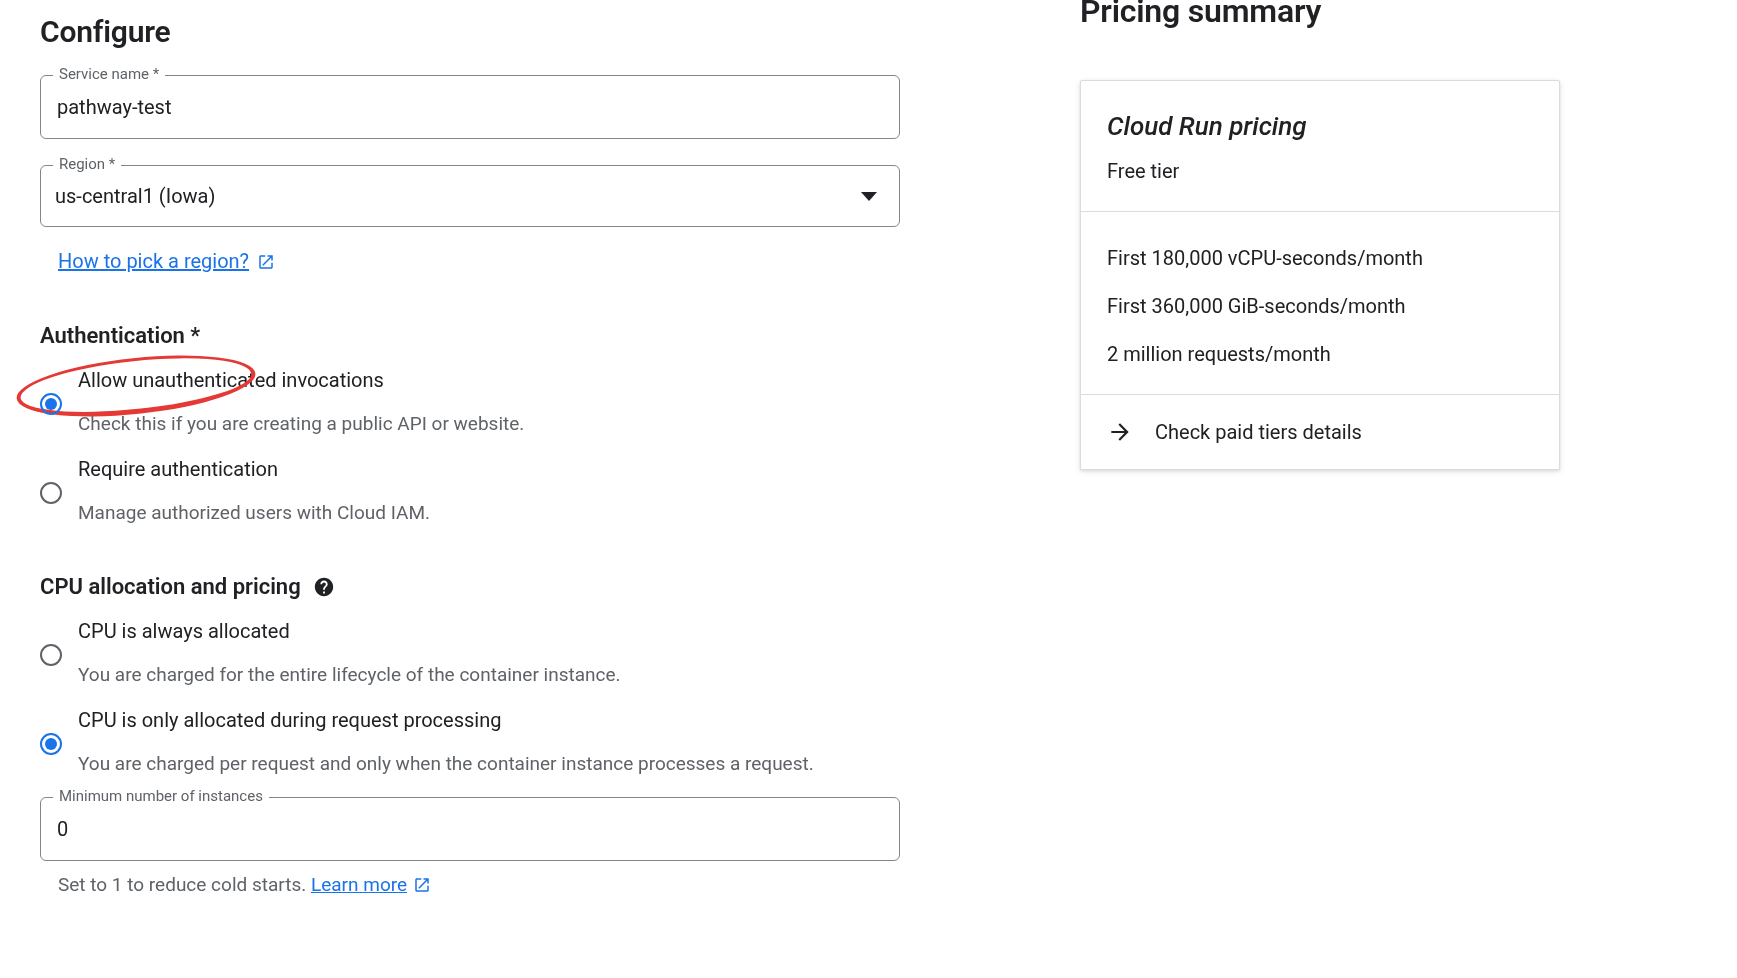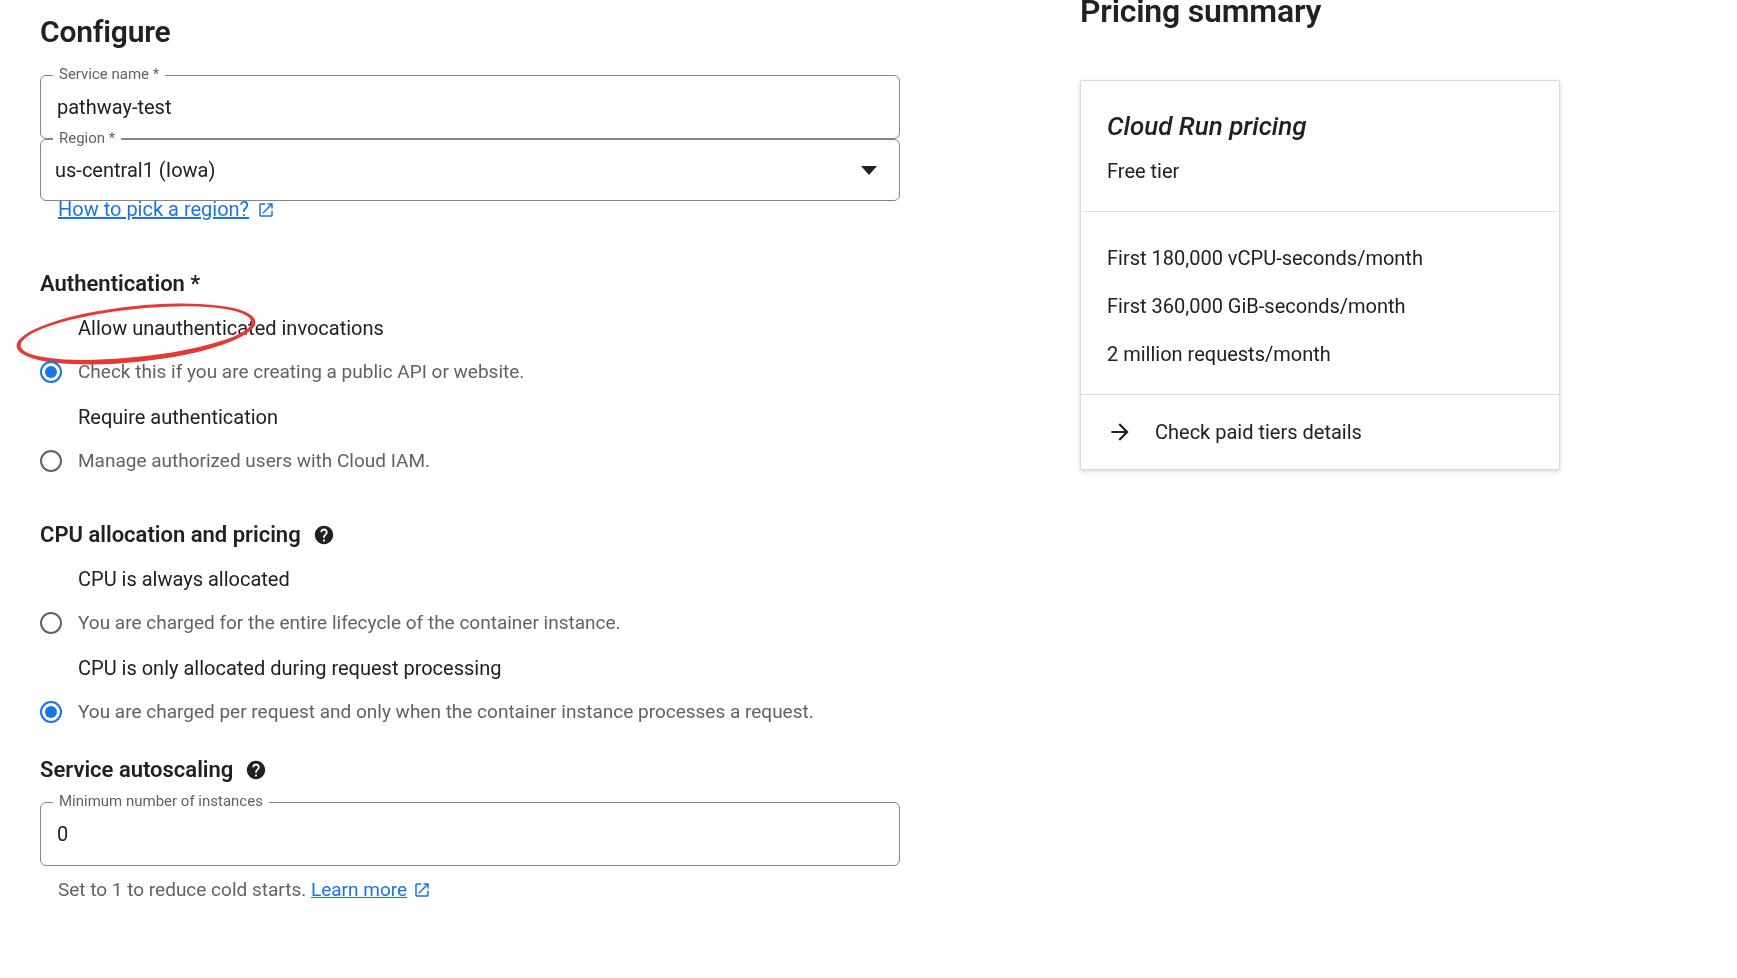--- a/index.html
+++ b/index.html
@@ -41,6 +41,7 @@
     border: 1px solid #80868b;
     border-radius: 6px;
     padding: 18px 14px;
+    margin-bottom: 26px;
   }
   .field .floating-label {
     position: absolute;

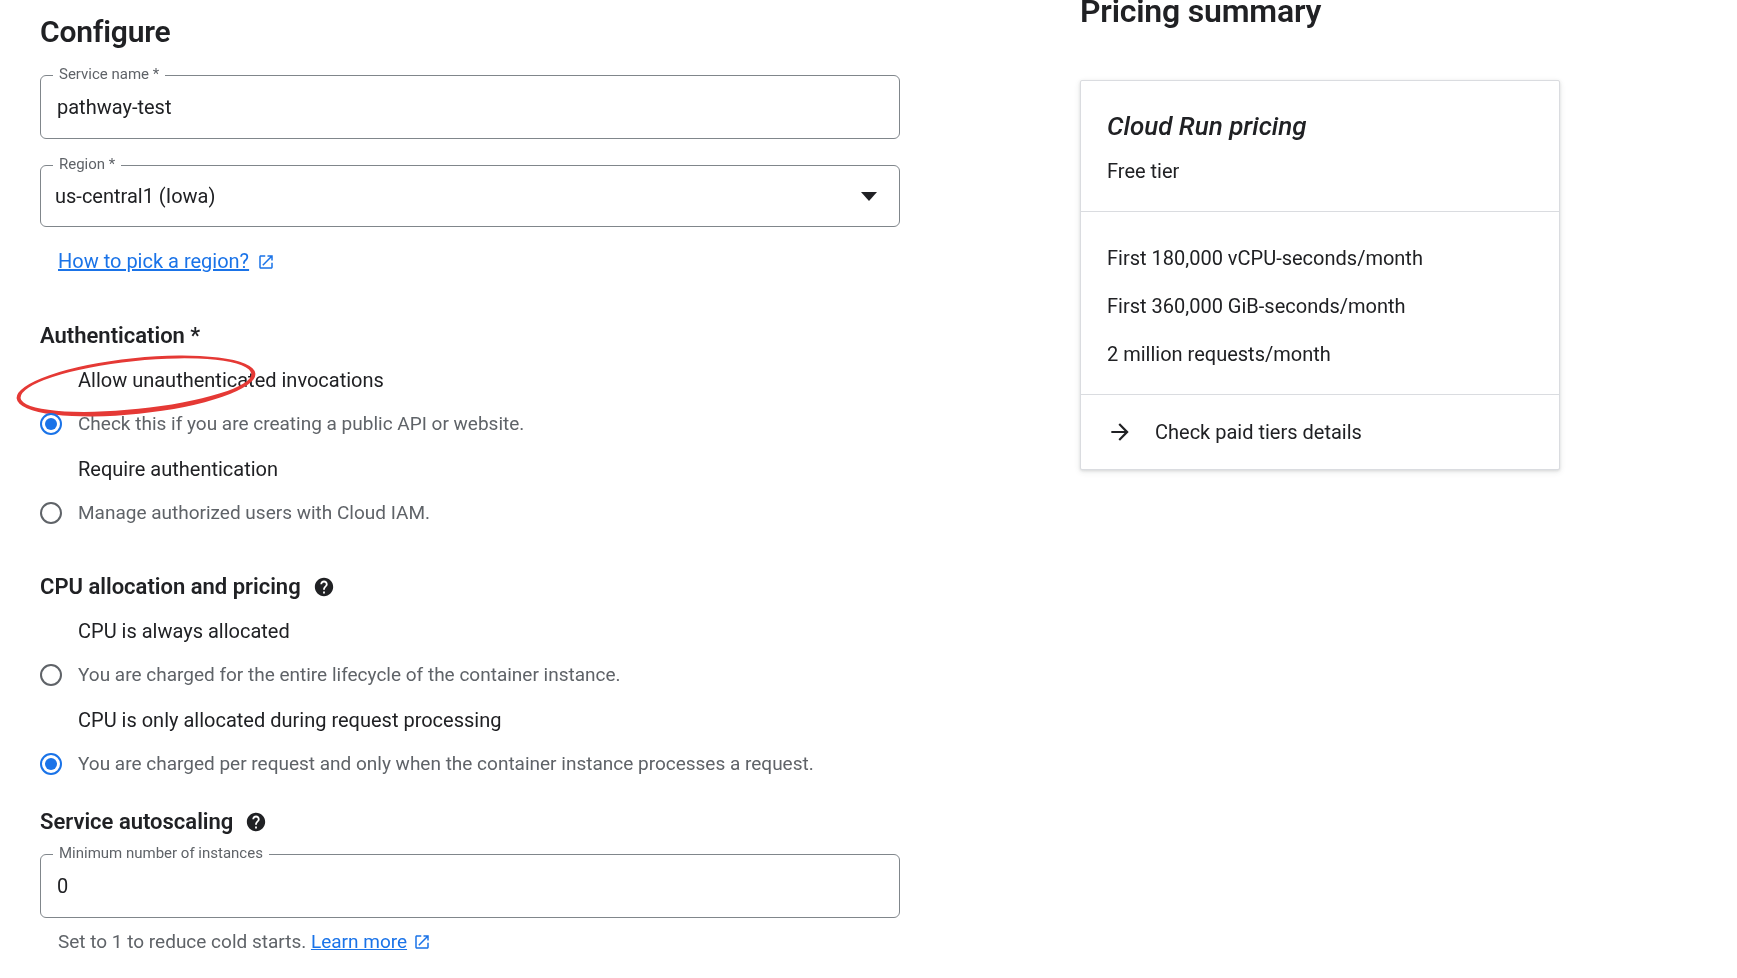--- a/index.html
+++ b/index.html
@@ -98,7 +98,7 @@
   .help-icon svg { width:100%; height:100%; fill:#202124; }
 
   .radio-row {
-    display: flex; align-items: flex-end; gap: 16px;
+    display: flex; align-items: center; gap: 16px;
     margin-bottom: 8px;
     position: relative;
   }

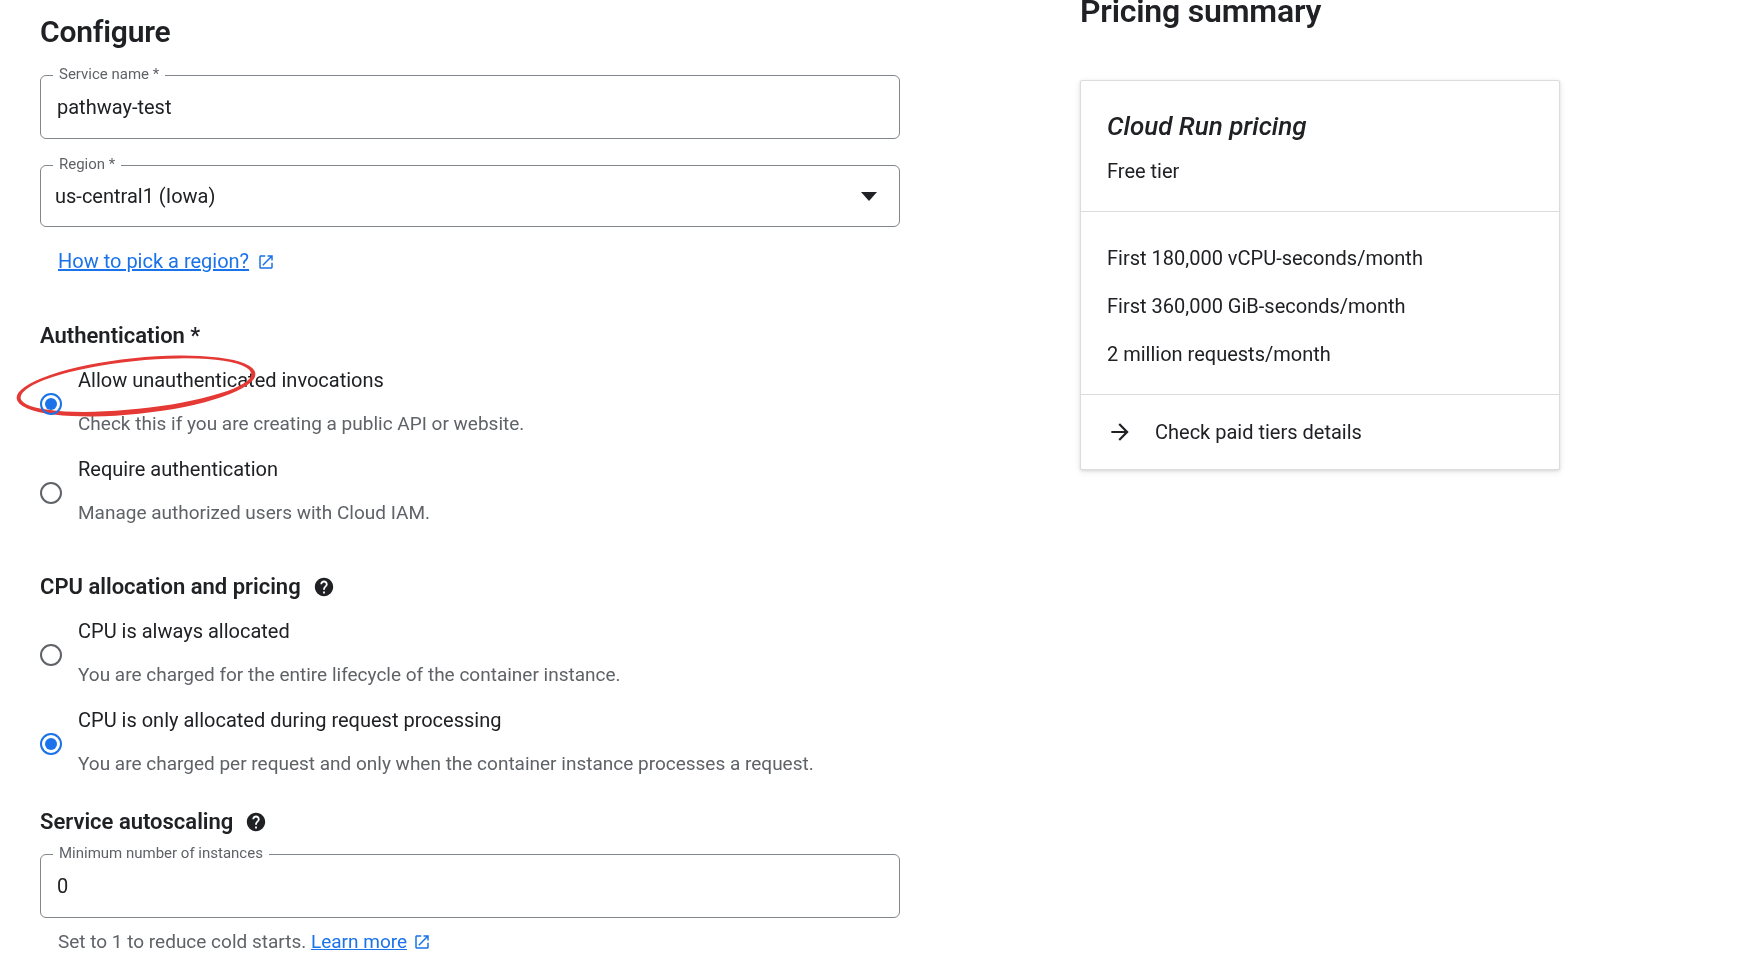--- a/index.html
+++ b/index.html
@@ -263,14 +263,6 @@
     </div>
 
     
-    <div class="section-title" style="margin-top:34px;">
-      <span>Service autoscaling</span>
-      <span class="help-icon">
-        <svg viewBox="0 0 24 24">
-            <path d="M12 2C6.48 2 2 6.48 2 12s4.48 10 10 10 10-4.48 10-10S17.52 2 12 2zm1 17h-2v-2h2v2zm2.07-7.75-.9.92C13.45 12.9 13 13.5 13 15h-2v-.5c0-1.1.45-2.1 1.17-2.83l1.24-1.26c.37-.36.59-.86.59-1.41 0-1.1-.9-2-2-2s-2 .9-2 2H8c0-2.21 1.79-4 4-4s4 1.79 4 4c0 .88-.36 1.68-.93 2.25z"></path>
-          </svg>
-      </span>
-    </div>
 
     <div class="field" style="margin-bottom:12px;">
       <span class="floating-label">Minimum number of instances</span>

